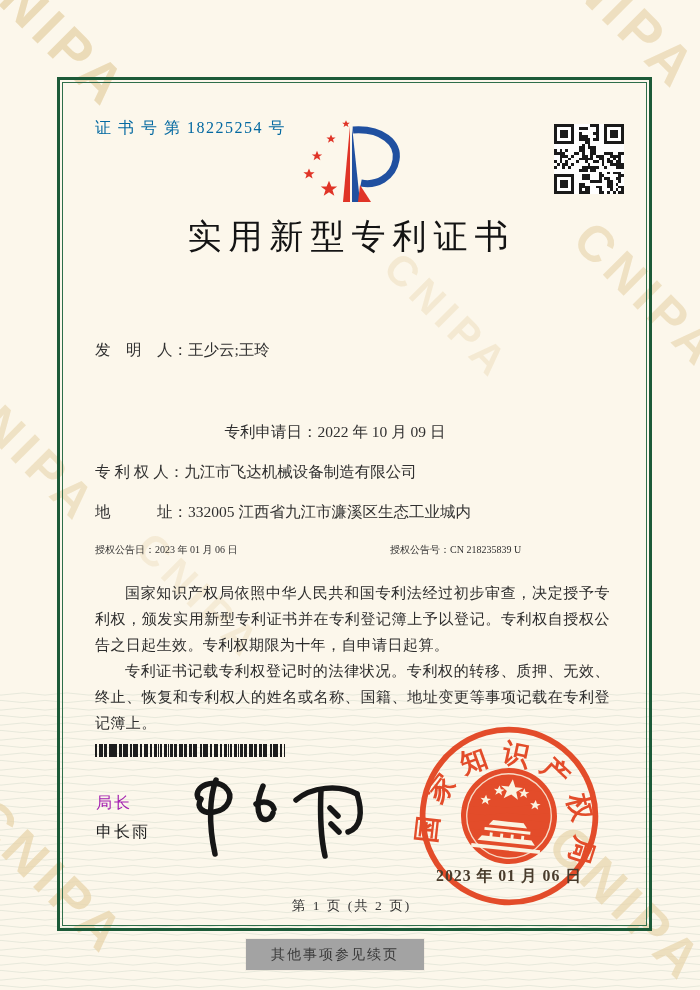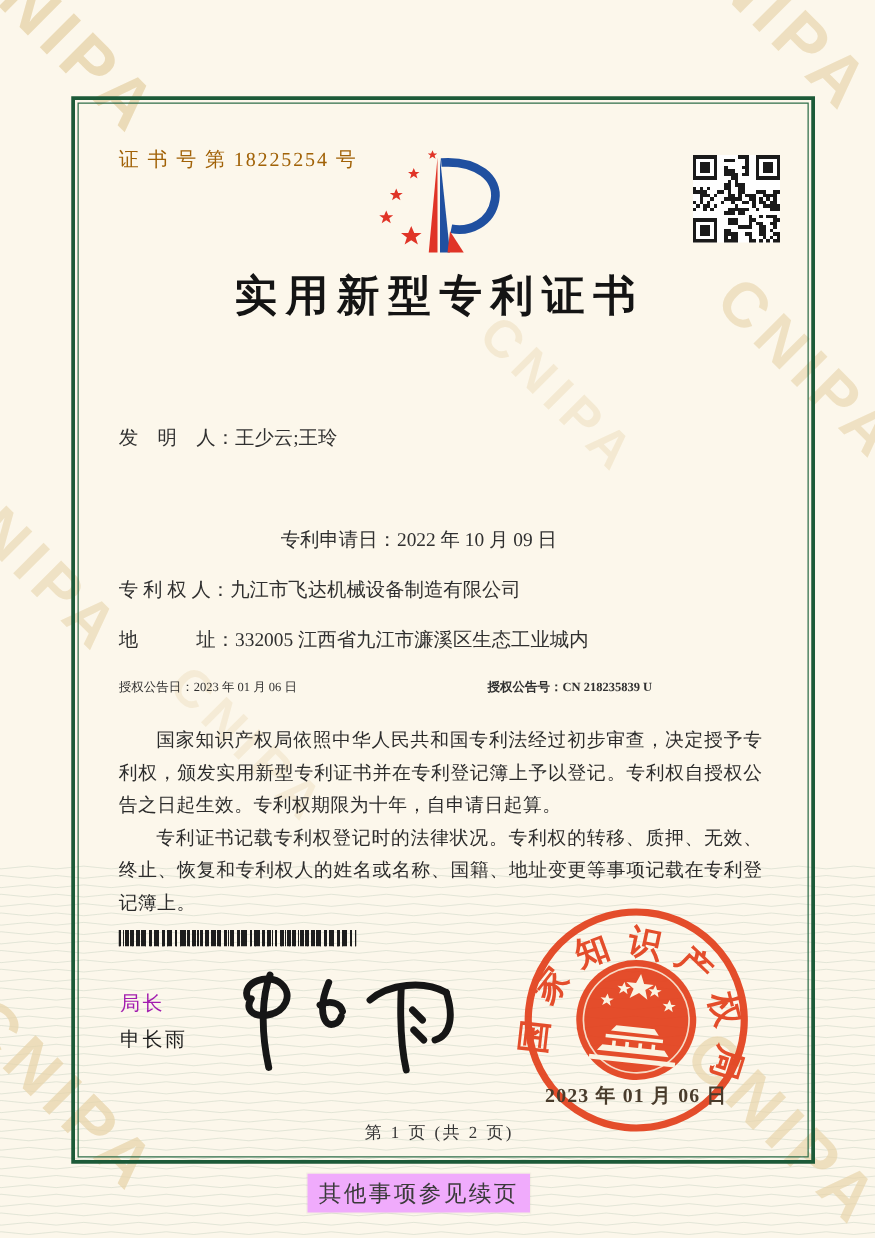--- a/index.html
+++ b/index.html
@@ -35,7 +35,7 @@
 
   
   .abs{position:absolute;z-index:3;}
-  .cert-no{left:95px;top:118px;font-size:16px;letter-spacing:1.5px;color:#a16207;}
+  .cert-no{left:95px;top:118px;font-size:16px;letter-spacing:1.5px;color:#0369a1;}
   .logo{left:280px;top:96px;width:150px;height:112px;}
   .qr{left:554px;top:124px;width:70px;height:70px;}
   .title{left:57px;top:214px;width:589px;text-align:center;font-size:34px;font-weight:bold;

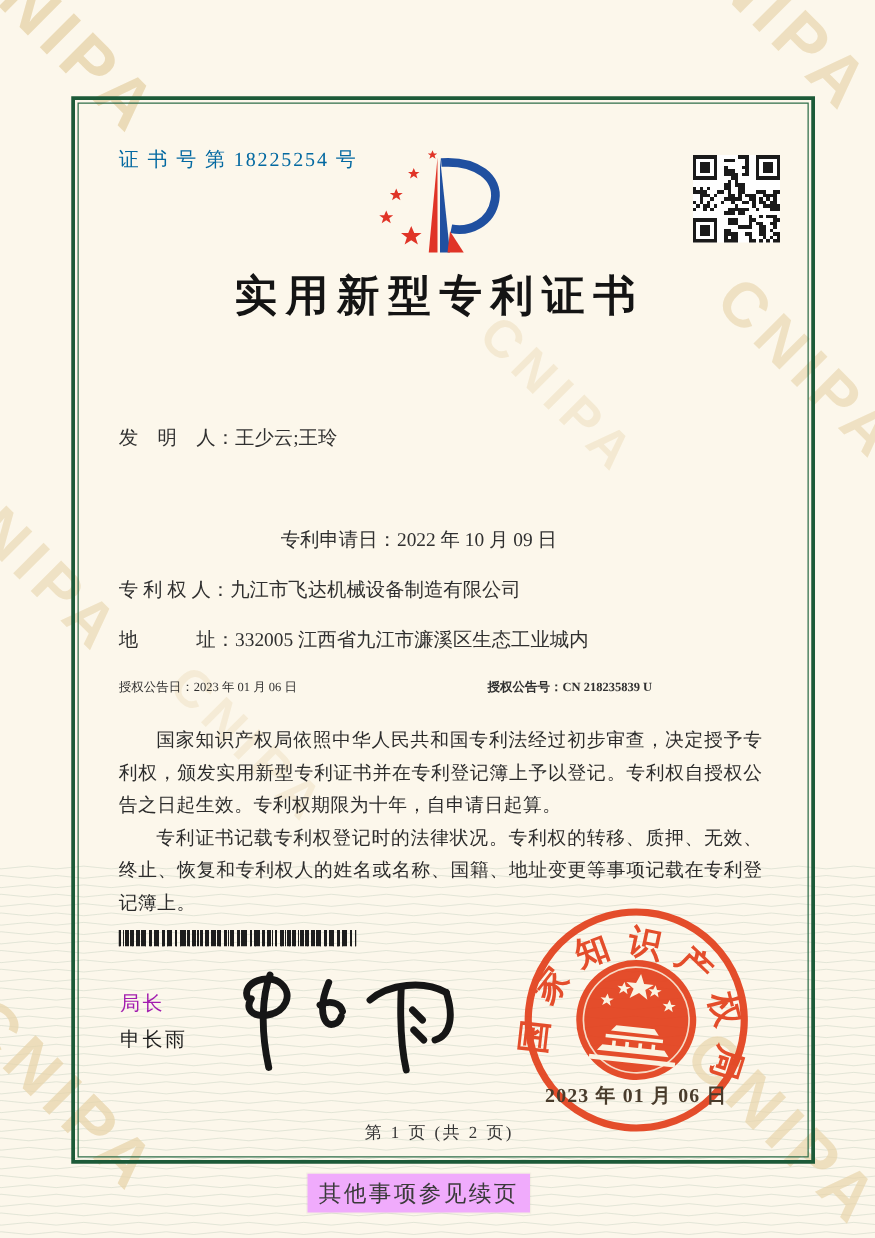--- a/index.html
+++ b/index.html
@@ -38,7 +38,7 @@
   .cert-no{left:95px;top:118px;font-size:16px;letter-spacing:1.5px;color:#0369a1;}
   .logo{left:280px;top:96px;width:150px;height:112px;}
   .qr{left:554px;top:124px;width:70px;height:70px;}
-  .title{left:57px;top:214px;width:589px;text-align:center;font-size:34px;font-weight:bold;
+  .title{left:57px;top:214px;width:589px;text-align:center;font-size:34px;font-weight:normal;
          letter-spacing:7px;color:#141414;}
   .field-row{left:95px;width:480px;height:22px;font-size:15.5px;color:#303030;white-space:nowrap;}
   .flabel{white-space:pre;}

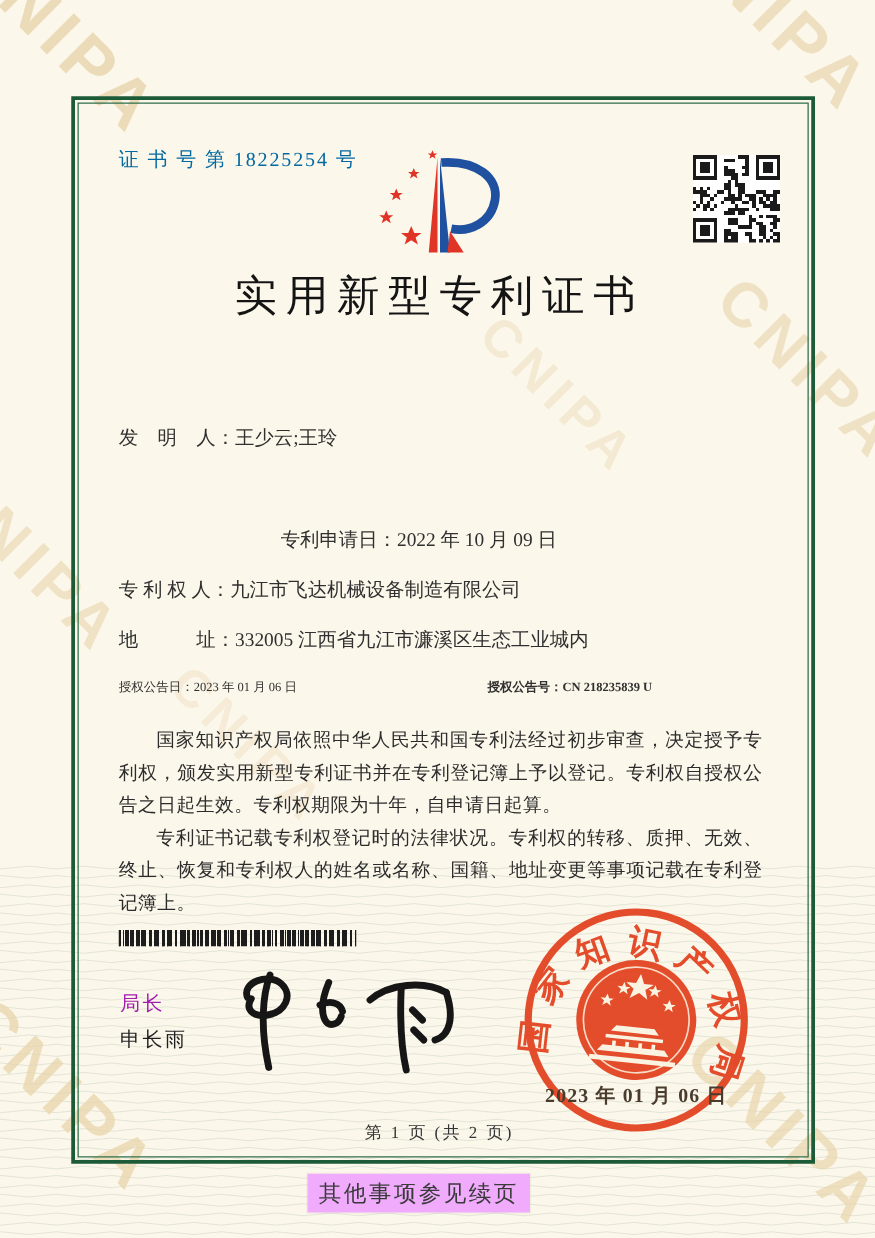--- a/index.html
+++ b/index.html
@@ -44,7 +44,7 @@
   .flabel{white-space:pre;}
   .fr0{top:292px;} .fr1{top:340px;font-family:Liberation Serif, serif;} .fr2{top:382px;} .fr3{top:422px;text-align:center;} .fr4{top:462px;} .fr5{top:502px;}
   .grant-row{left:95px;top:543px;width:515px;font-size:10px;color:#303030;white-space:nowrap;}
-  .grant-no{position:absolute;left:295px;top:0;font-weight:bold;}
+  .grant-no{position:absolute;left:295px;top:0;}
   .paras{left:95px;top:580px;width:515px;font-size:15px;line-height:26px;text-align:justify;color:#2c2c2c;}
   .paras p{margin:0;text-indent:2em;letter-spacing:.4px;}
   .barcode{left:95px;top:744px;width:190px;height:13px;

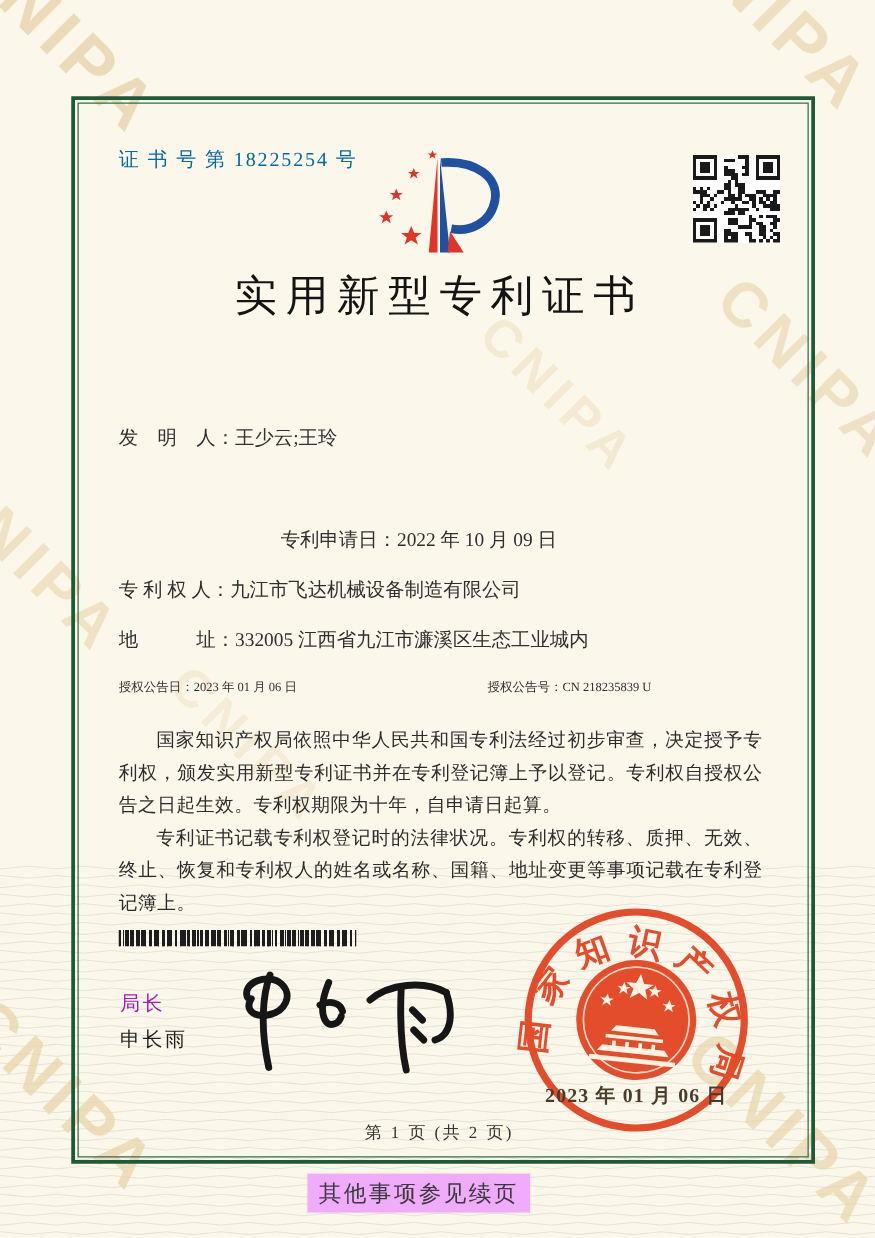--- a/index.html
+++ b/index.html
@@ -61,9 +61,9 @@
   .seal{left:413px;top:720px;width:192px;height:192px;z-index:4;}
   .page-info{left:57px;top:897px;width:589px;text-align:center;font-size:13.5px;
       letter-spacing:2px;color:#353535;}
-  .note-box{left:246px;top:939px;width:178px;height:31px;background:#f0abfc;
+  .note-box{left:246px;top:939px;width:178px;height:31px;background:#a3a3a3;
       box-shadow:0 0 0 1px rgba(120,110,80,.06);display:flex;align-items:center;justify-content:center;
-      font-size:18px;letter-spacing:2px;color:#3a3a3a;}
+      font-size:14px;letter-spacing:2px;color:#3a3a3a;}
 </style>
 </head>
 <body>

